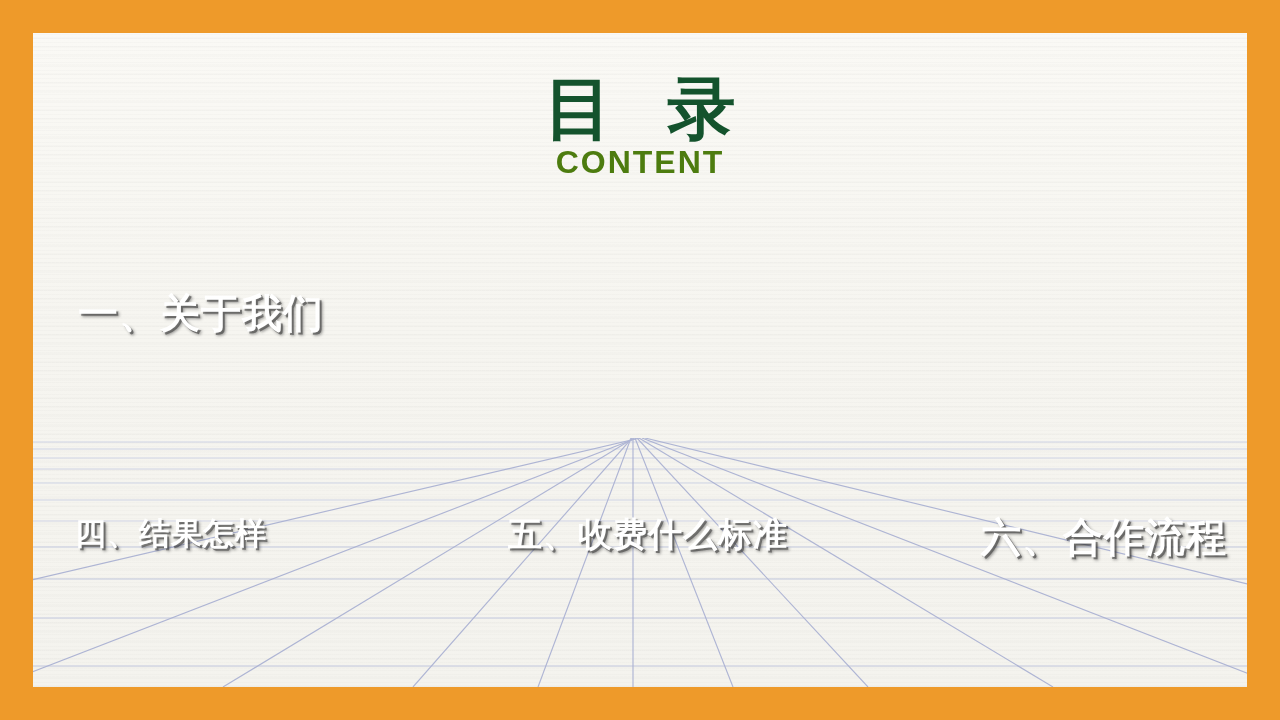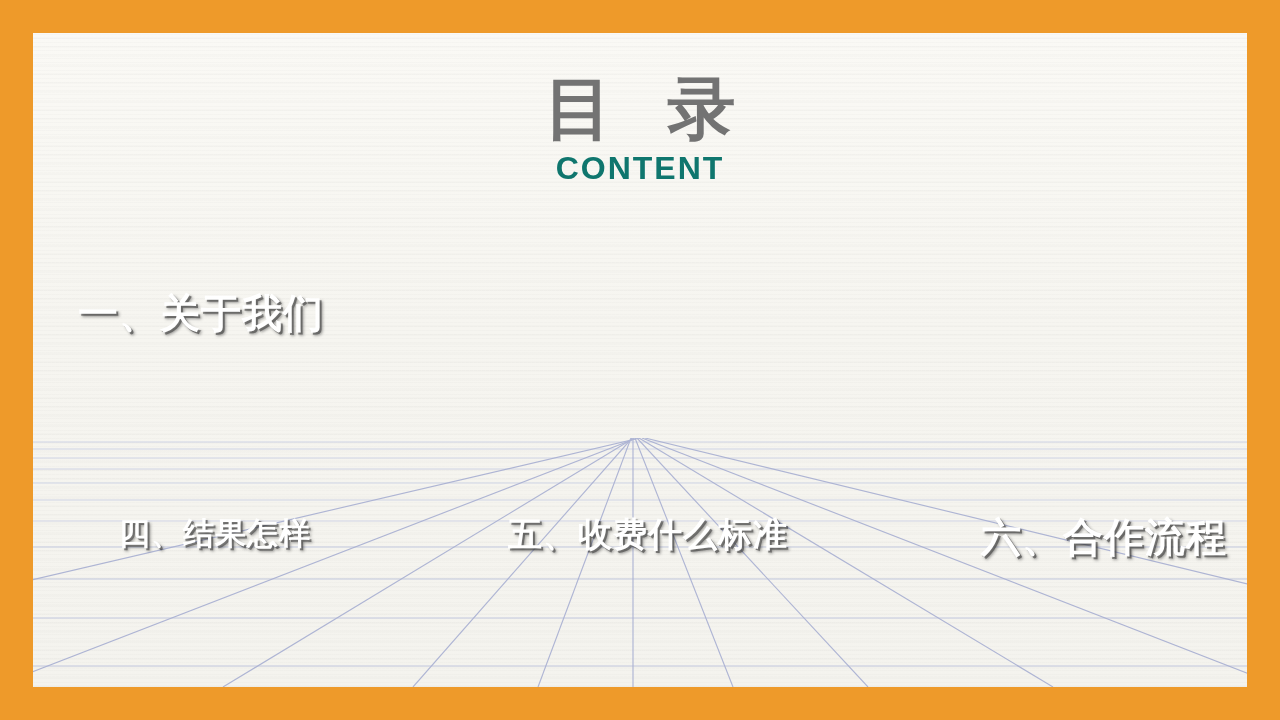--- a/index.html
+++ b/index.html
@@ -42,7 +42,7 @@
     text-align:center;
   }
   #title-cn{
-    font-size:68px;font-weight:bold;color:#737373;
+    font-size:68px;font-weight:bold;color:#14532d;
     letter-spacing:18px;line-height:1.05;
     margin:0;padding:0;
     text-indent:18px;

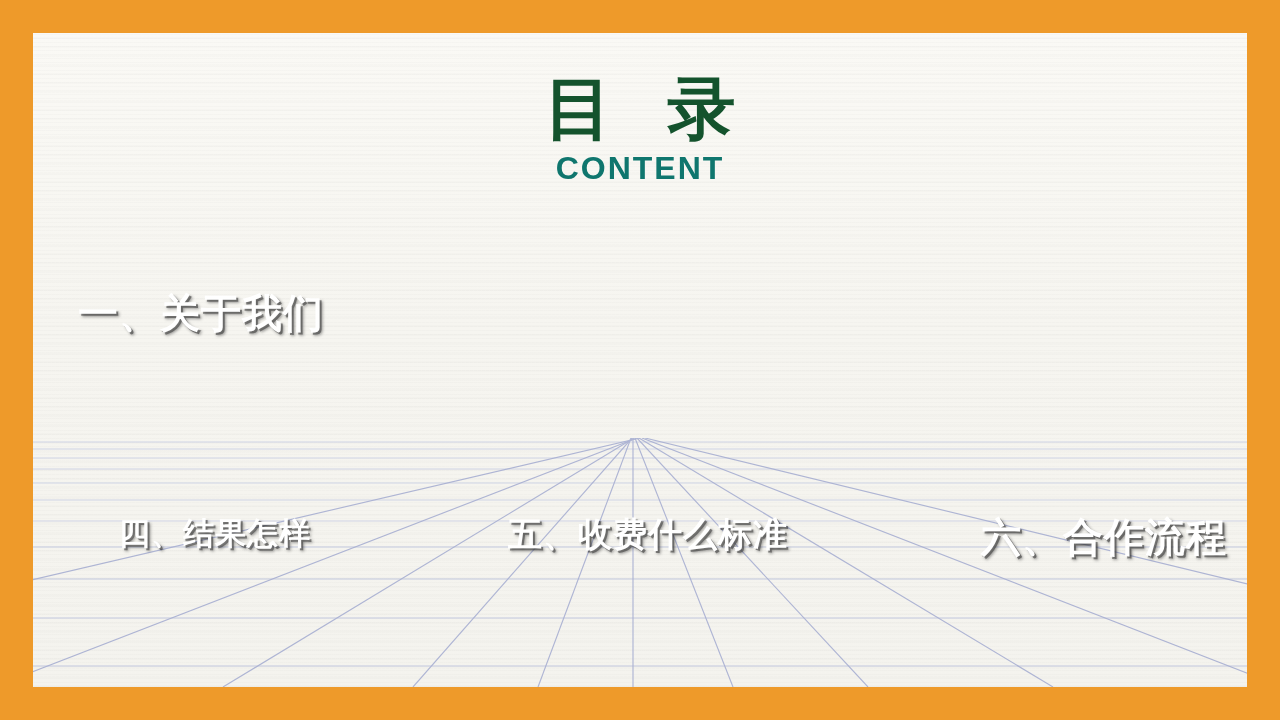--- a/index.html
+++ b/index.html
@@ -48,8 +48,8 @@
     text-indent:18px;
   }
   #title-en{
-    font-size:32px;font-weight:bold;color:#0f766e;
-    letter-spacing:2px;margin-top:6px;
+    font-size:32px;font-weight:bold;color:#4d7c0f;
+    letter-spacing:2px;
   }
 
   

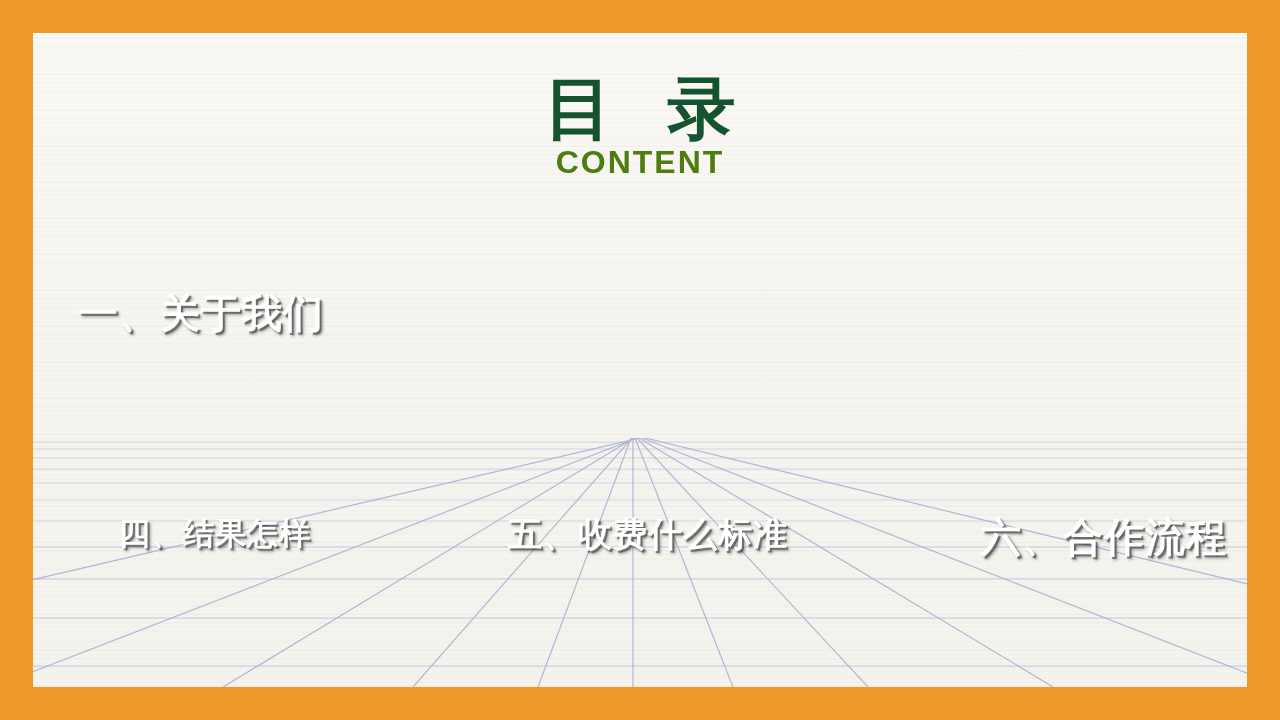--- a/index.html
+++ b/index.html
@@ -159,7 +159,7 @@
     <div class="tile" style="left:24px;top:437px;width:254px;height:128px;">
       <div class="tile-shadow"></div>
       <div class="tile-face face-teal"></div>
-      <div class="tile-label" style="font-size:31px;margin-left:44px;">四、结果怎样</div>
+      <div class="tile-label" style="font-size:31px;">四、结果怎样</div>
     </div>
 
     <div class="tile" style="left:457px;top:437px;width:331px;height:129px;">

